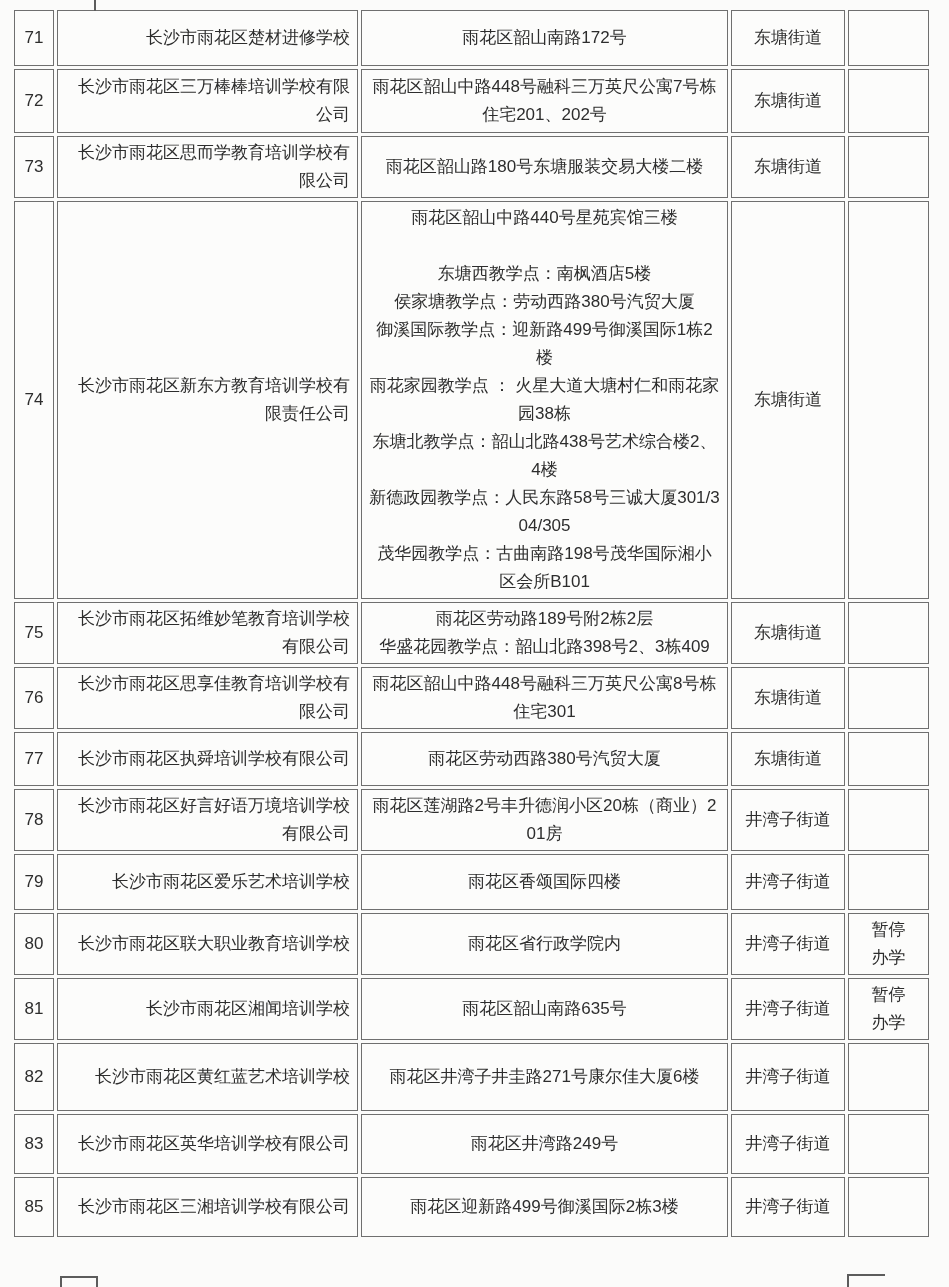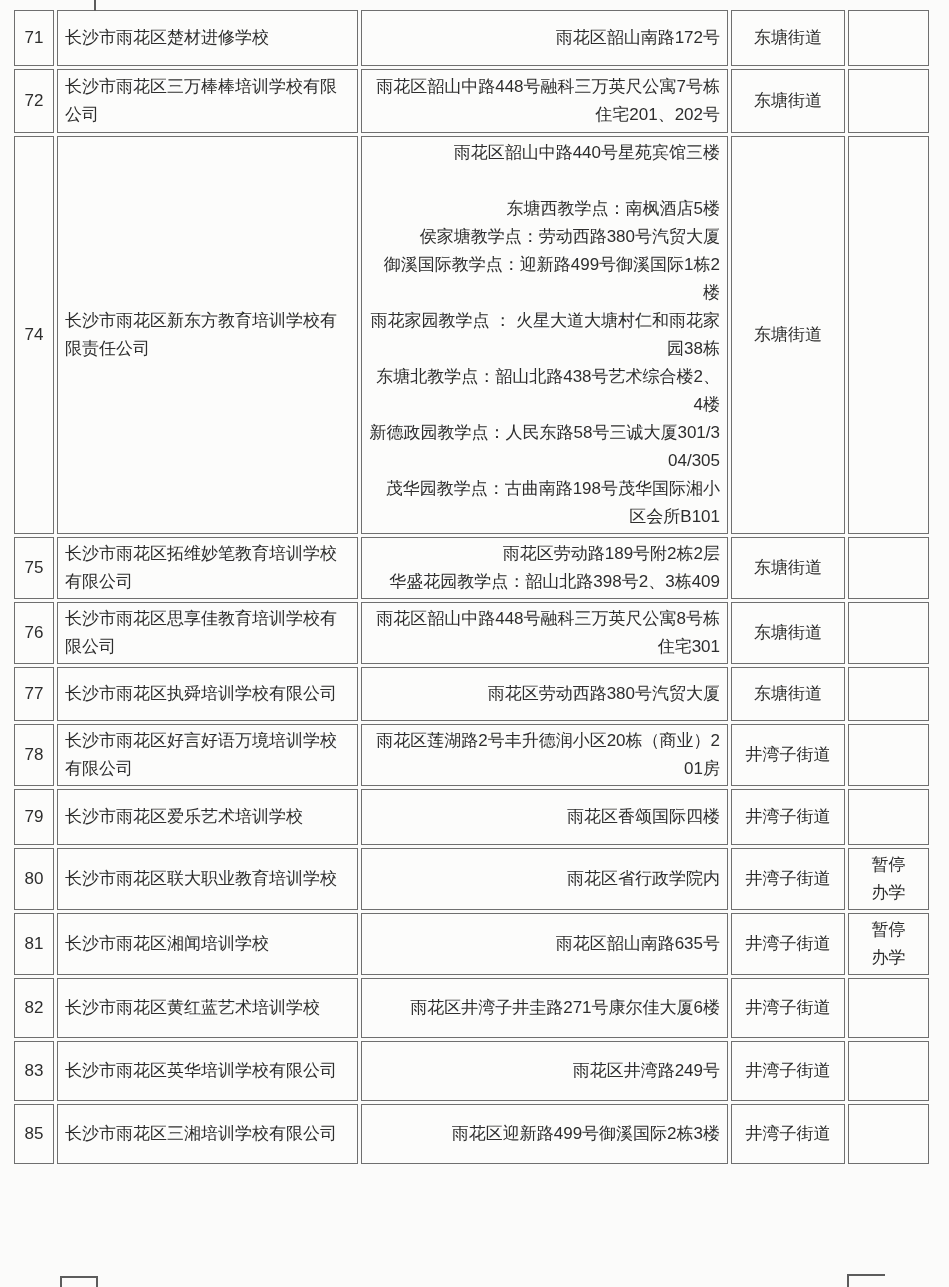--- a/index.html
+++ b/index.html
@@ -30,7 +30,7 @@
     word-break:break-all;
   }
   td.c-no     { text-align:center; padding:2px 1px;margin-top:16px; }
-  td.c-name   { text-align:left; }
+  td.c-name   { text-align:right; }
   td.c-addr   { text-align:right; white-space:pre-line; }
   td.c-street { text-align:center; padding:2px 2px; }
   td.c-status { text-align:center; padding:2px 20px; }

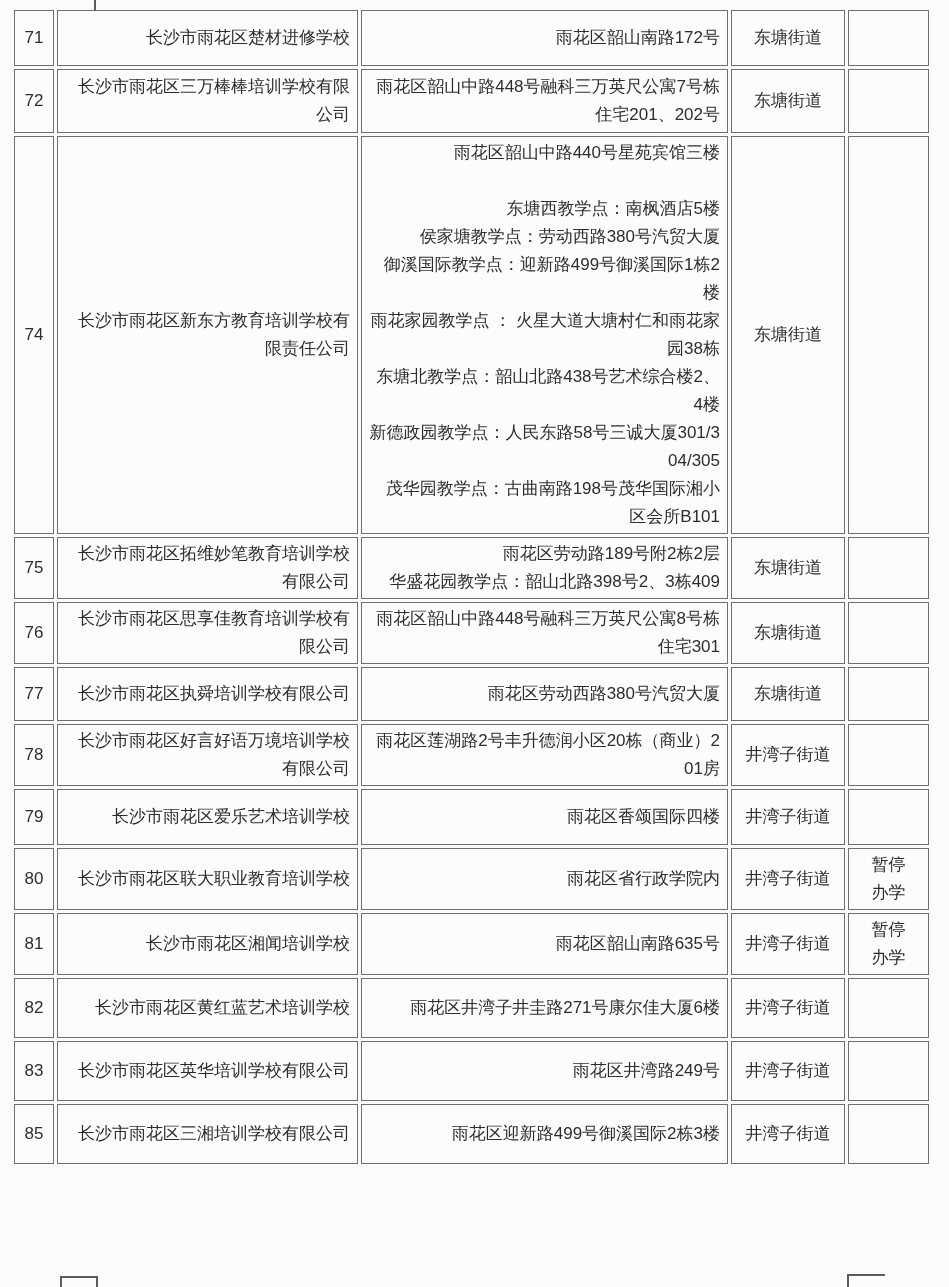--- a/index.html
+++ b/index.html
@@ -31,7 +31,7 @@
   }
   td.c-no     { text-align:center; padding:2px 1px;margin-top:16px; }
   td.c-name   { text-align:right; }
-  td.c-addr   { text-align:right; white-space:pre-line; }
+  td.c-addr   { text-align:center; white-space:pre-line; }
   td.c-street { text-align:center; padding:2px 2px; }
   td.c-status { text-align:center; padding:2px 20px; }
   

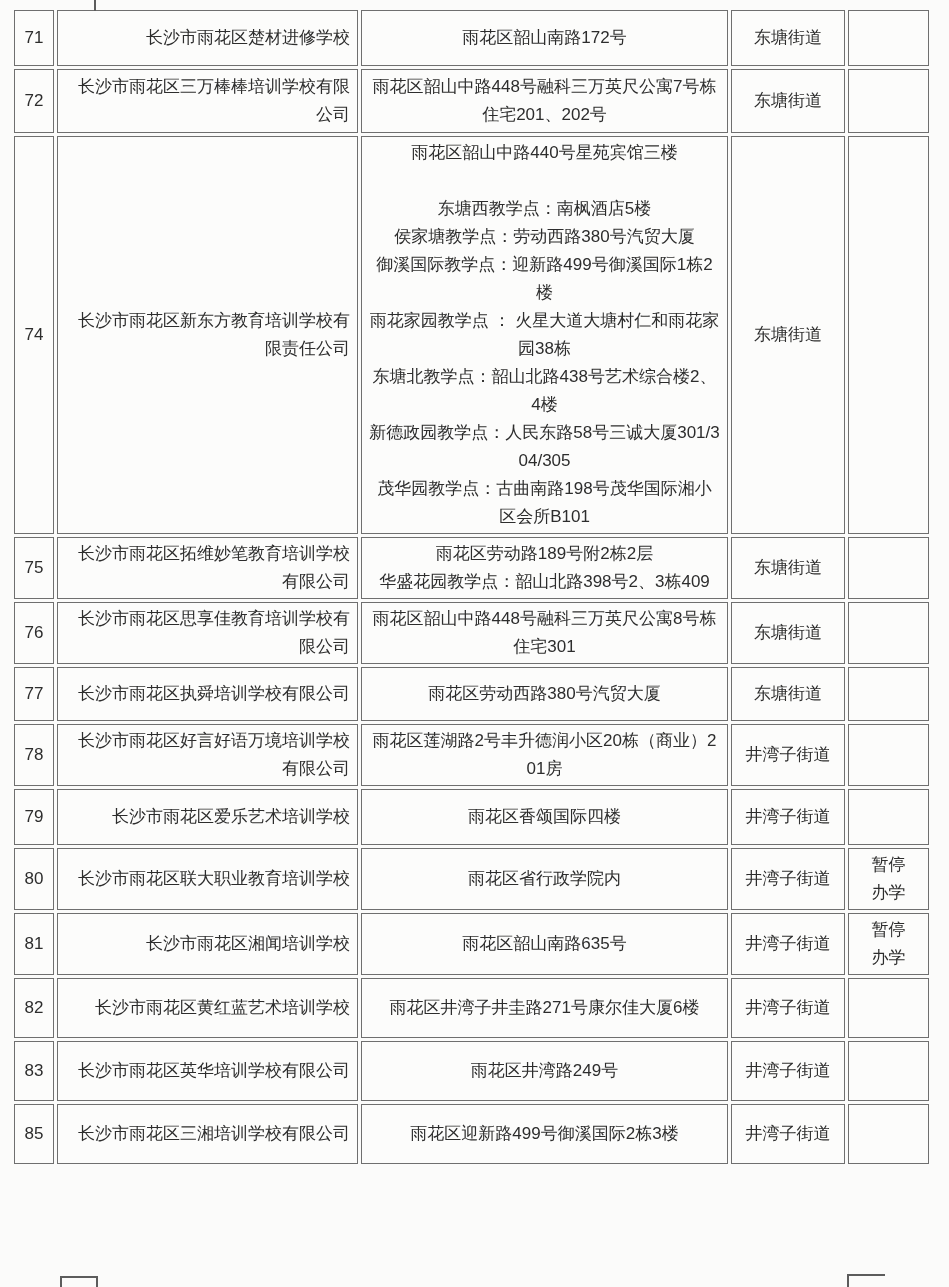--- a/index.html
+++ b/index.html
@@ -65,6 +65,13 @@
       <td class="c-no">72</td>
       <td class="c-name">长沙市雨花区三万棒棒培训学校有限公司</td>
       <td class="c-addr">雨花区韶山中路448号融科三万英尺公寓7号栋住宅201、202号</td>
+      <td class="c-street">东塘街道</td>
+      <td class="c-status"></td>
+    </tr>
+    <tr style="height:56px">
+      <td class="c-no">73</td>
+      <td class="c-name">长沙市雨花区思而学教育培训学校有限公司</td>
+      <td class="c-addr">雨花区韶山路180号东塘服装交易大楼二楼</td>
       <td class="c-street">东塘街道</td>
       <td class="c-status"></td>
     </tr>

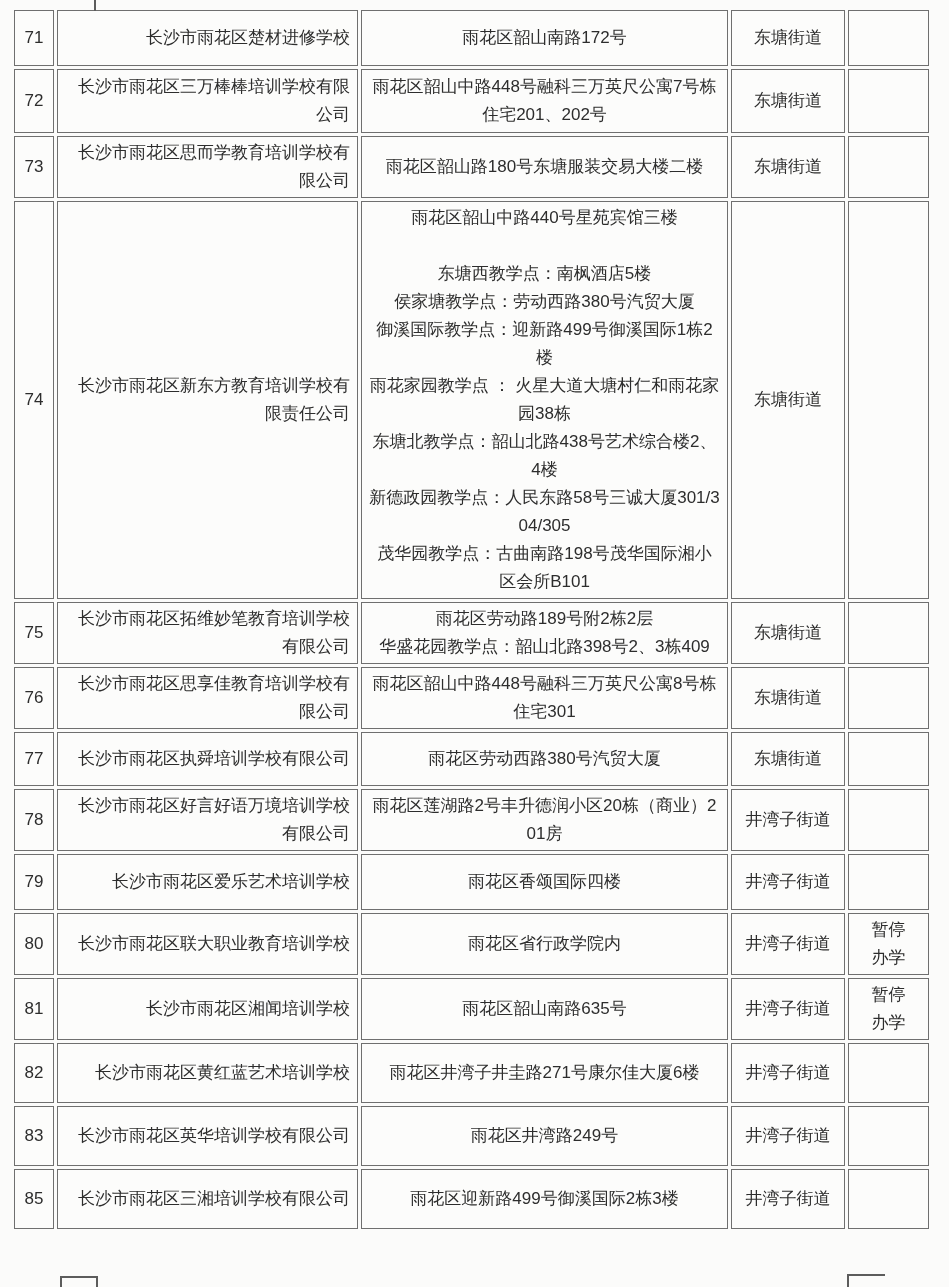--- a/index.html
+++ b/index.html
@@ -140,7 +140,7 @@
       <td class="c-street">井湾子街道</td>
       <td class="c-status">暂停办学</td>
     </tr>
-    <tr style="height:60px">
+    <tr style="height:68px">
       <td class="c-no">82</td>
       <td class="c-name">长沙市雨花区黄红蓝艺术培训学校</td>
       <td class="c-addr">雨花区井湾子井圭路271号康尔佳大厦6楼</td>

